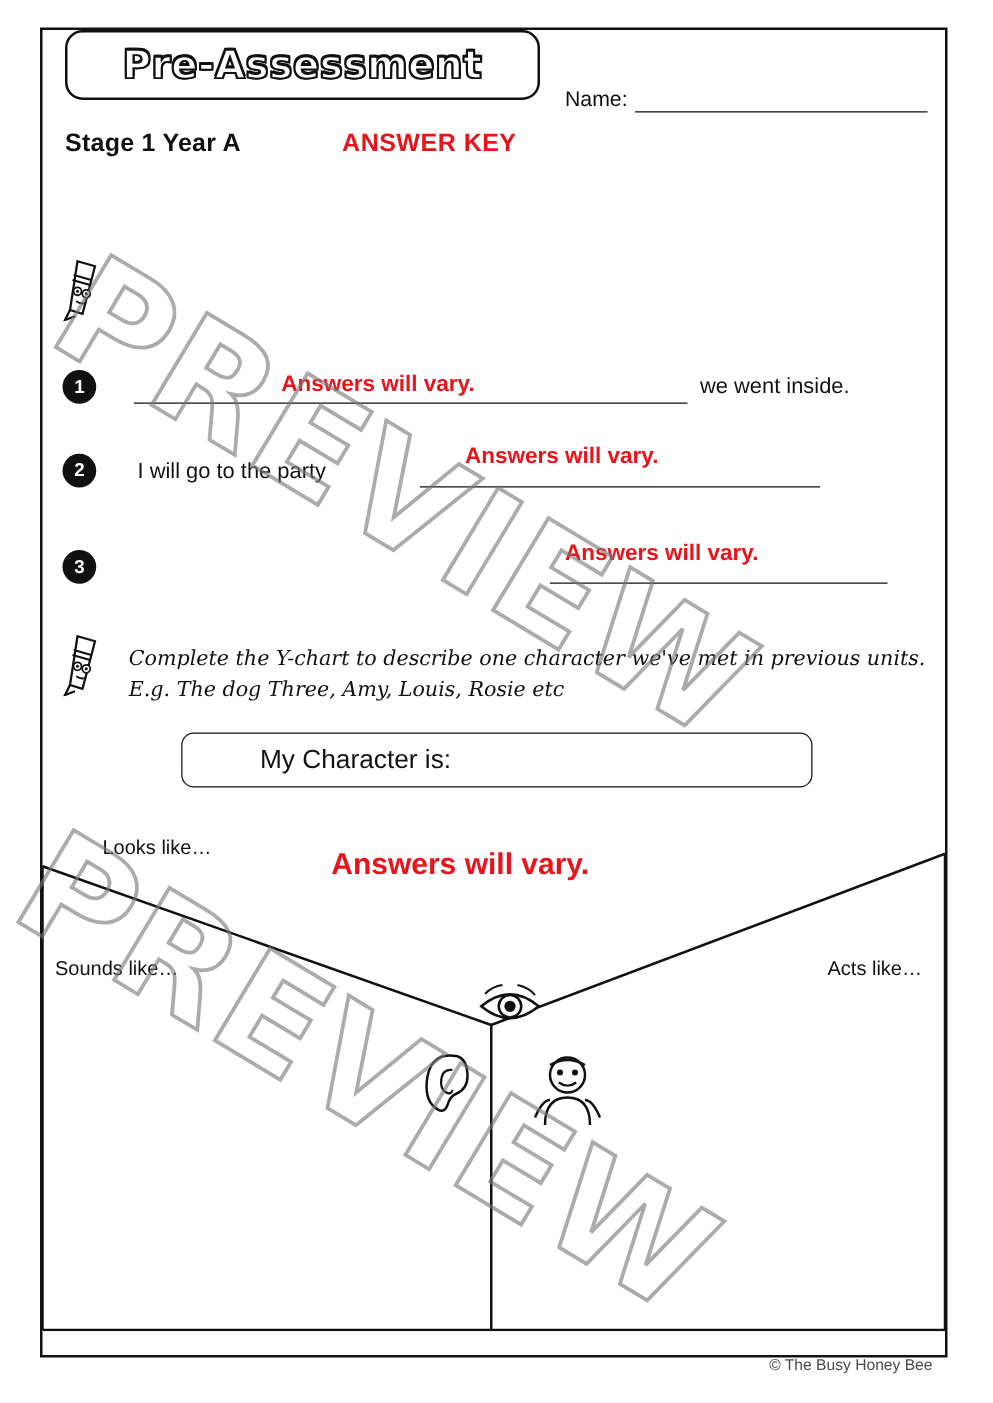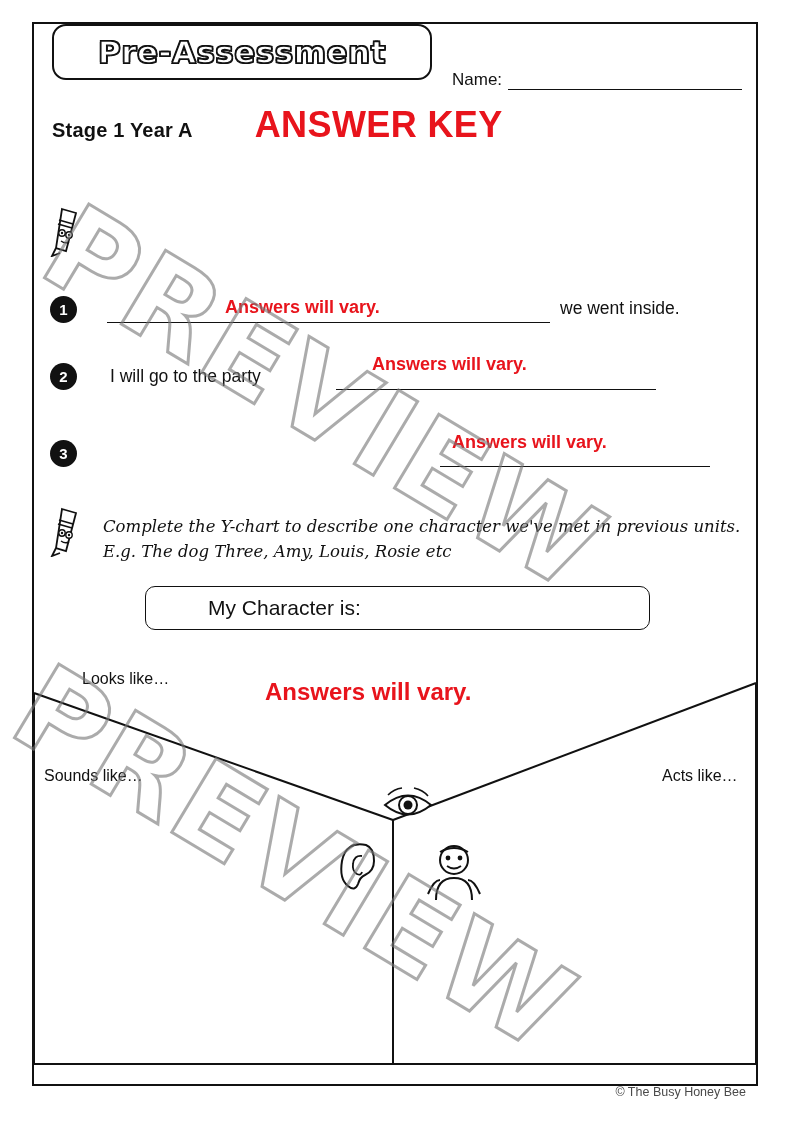--- a/index.html
+++ b/index.html
@@ -97,7 +97,7 @@
   .line-stage {
     display: flex;
     align-items: baseline;
-    gap: 62px;
+    gap: 81px;
   }
   .stage-text {
     font-family: "Liberation Sans", sans-serif;

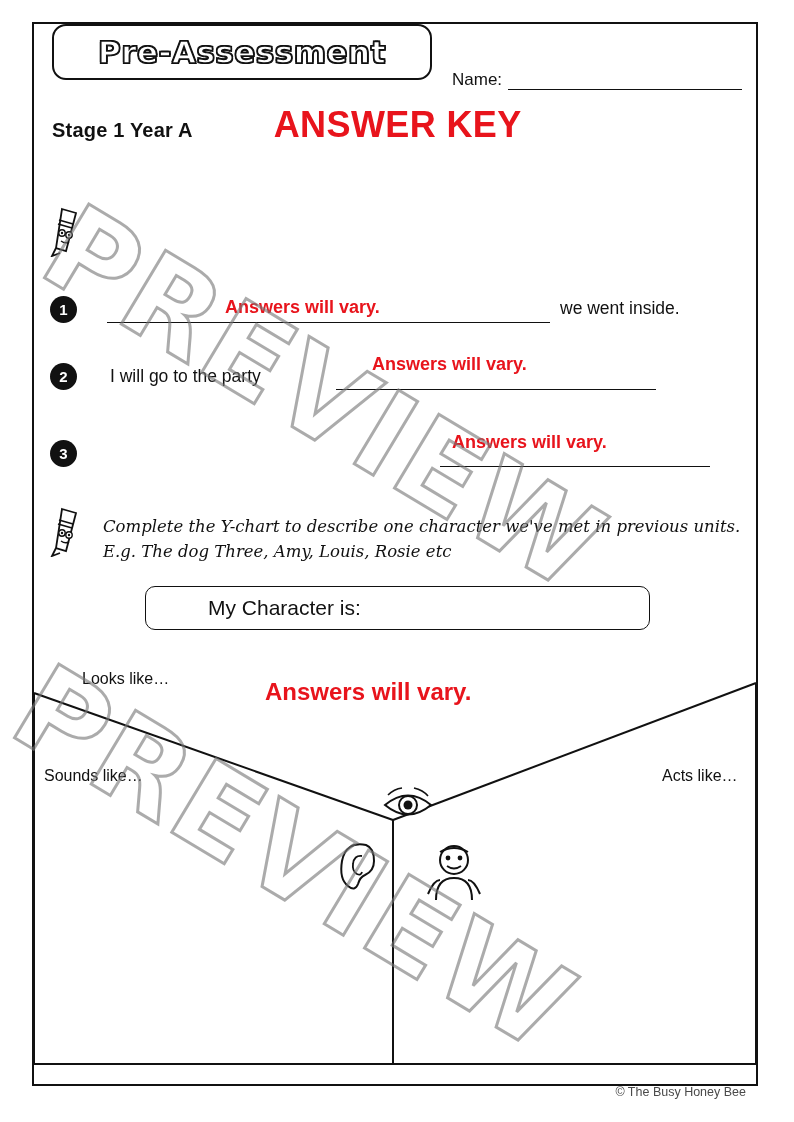--- a/index.html
+++ b/index.html
@@ -108,7 +108,7 @@
   }
   .answer-key {
     font-family: "Liberation Sans", sans-serif;
-    font-size: 36px;
+    font-size: 20px;
     font-weight: 700;
     color: #e8141c;
     letter-spacing: 0.4px;

